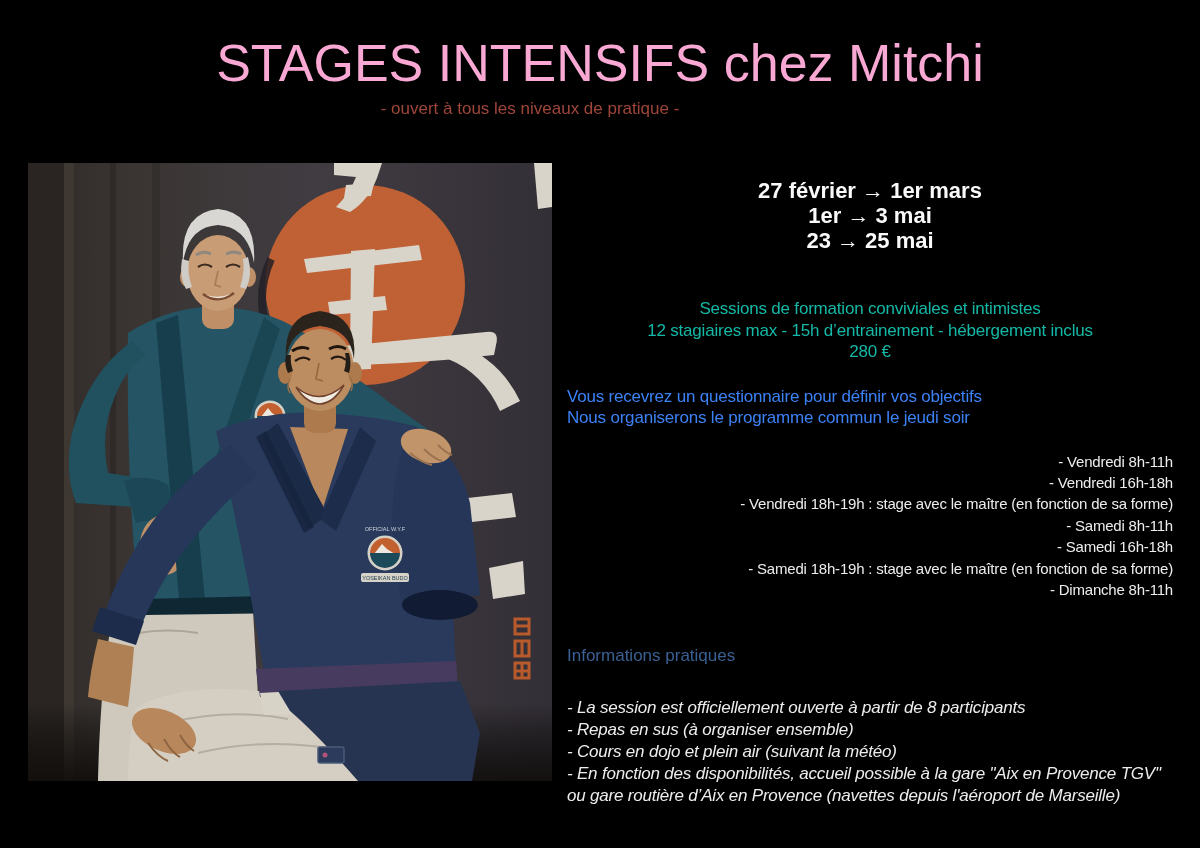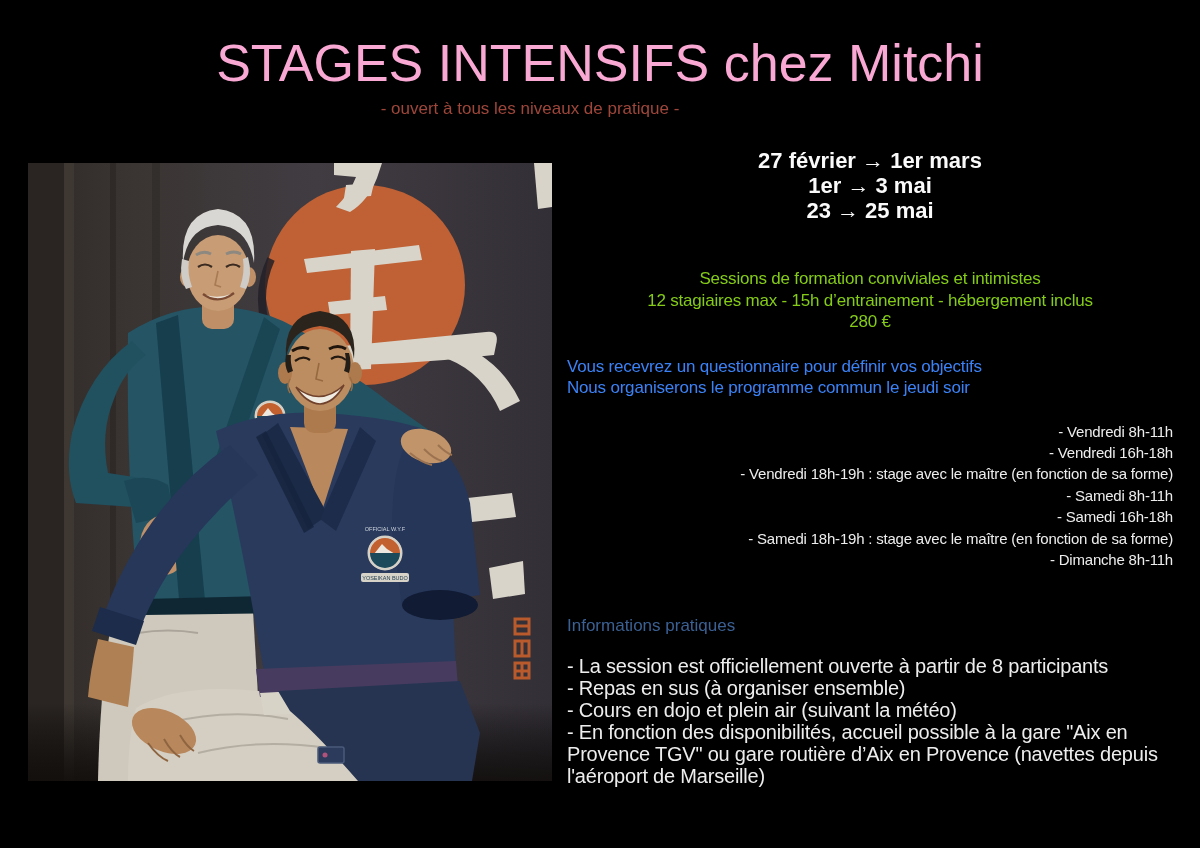--- a/index.html
+++ b/index.html
@@ -29,7 +29,7 @@
   }
 
   .right-col {
-    position:absolute; left:567px; top:146px; width:606px;
+    position:absolute; left:567px; top:176px; width:606px;
   }
   .dates {
     text-align:center; margin-top:2px;

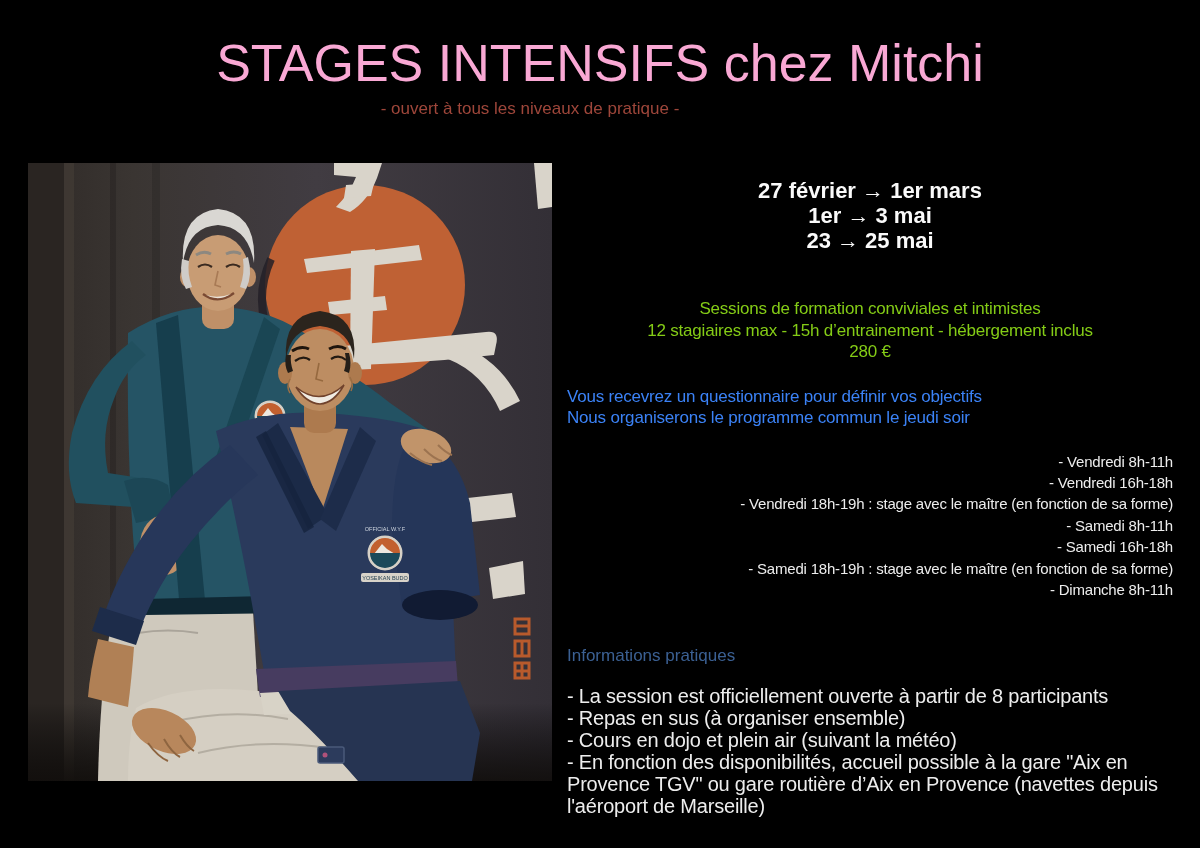--- a/index.html
+++ b/index.html
@@ -38,7 +38,7 @@
   }
   .sessions {
     text-align:center; margin-top:45px;
-    font-size:17px; line-height:21.5px; color:#84cc16;
+    font-size:17px; line-height:21.5px; color:#14b8a6;
     letter-spacing:-0.2px;
   }
   .notes {

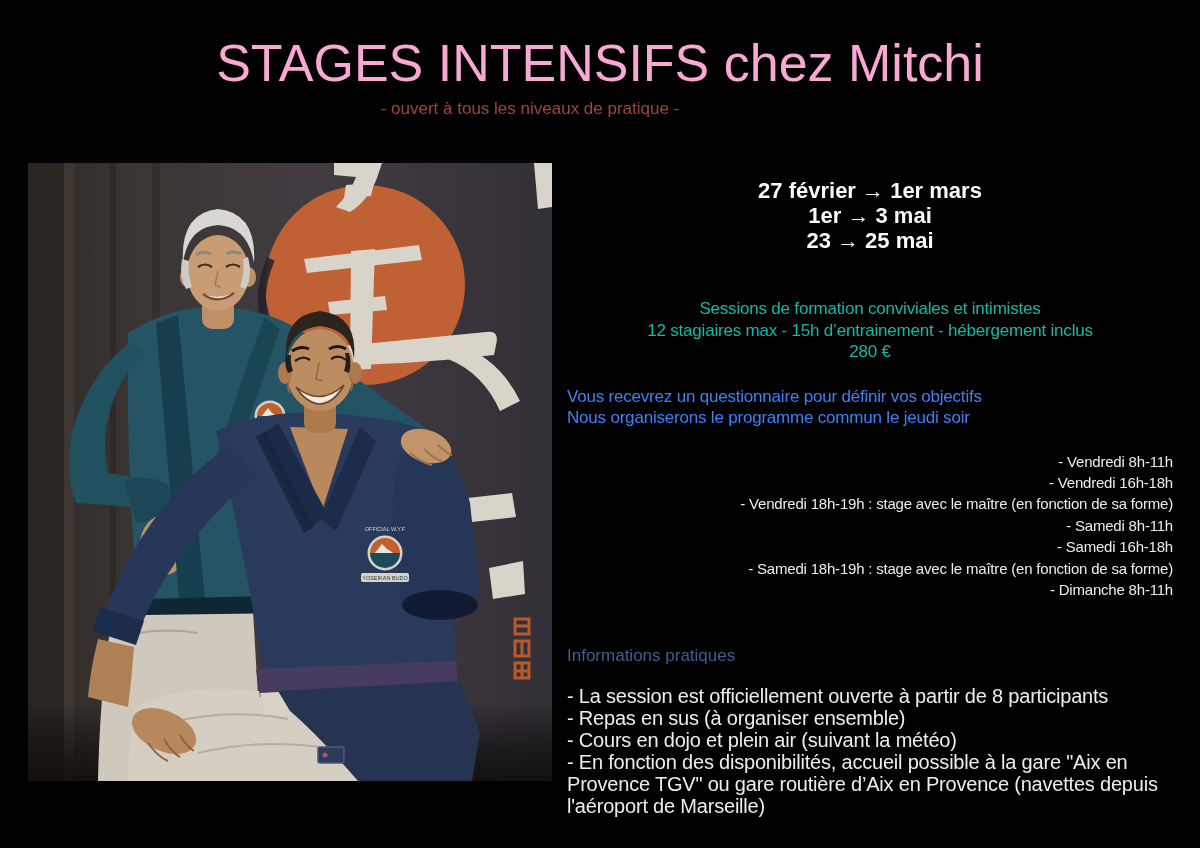--- a/index.html
+++ b/index.html
@@ -57,9 +57,10 @@
     font-size:17px; color:#3b6093;
   }
   .practical-list {
-    margin-top:19px; list-style:none;
-    font-size:20px; line-height:22px; color:#ededed;
+    margin-top:31px; list-style:none;
+    font-size:17px; line-height:22px; color:#ededed;
     letter-spacing:-0.2px;
+    font-style:italic;
   }
 </style>
 </head>

